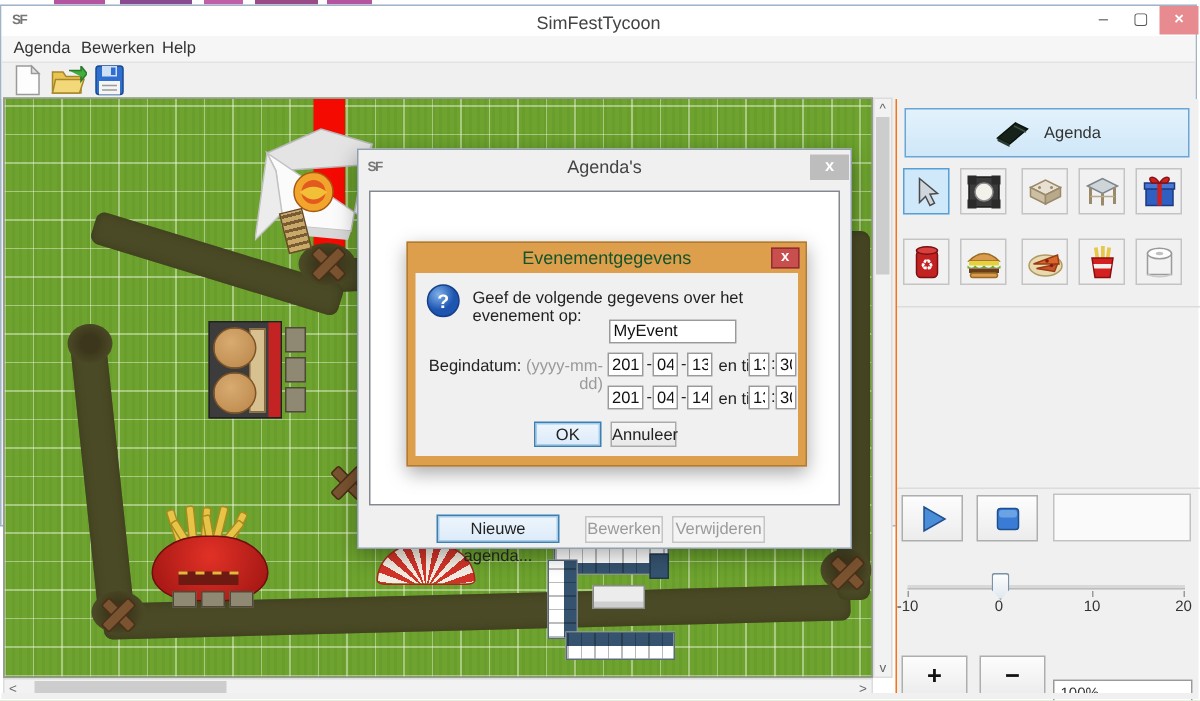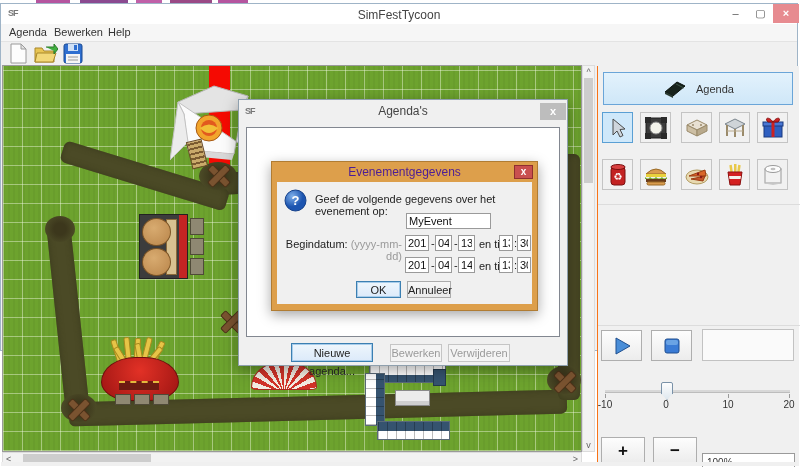--- a/index.html
+++ b/index.html
@@ -78,7 +78,7 @@
   .btn.focus{border:1px solid #3c7fb1;box-shadow:0 0 0 1px #a8cdeb inset;background:linear-gradient(#eef6fc,#dceafa);}
   .btn.disabled{background:#f4f4f4;border:1px solid #c5c5c5;color:#9a9a9a;}
   #event-dialog{left:270px;top:157px;width:267px;height:150px;background:#dd9f4b;border:1px solid #b07c33;box-shadow:0 4px 12px rgba(0,0,0,.35);box-sizing:border-box;}
-  #event-title{left:0;top:3px;width:100%;text-align:center;font-size:12px;color:#4c1d95;}
+  #event-title{left:0;top:3px;width:100%;text-align:center;font-size:12px;color:#14532d;}
   #event-close{left:242px;top:3px;width:19px;height:14px;background:#c94f4f;border:1px solid #8f2f2f;color:#fff;text-align:center;line-height:12px;font-size:10px;font-weight:bold;box-sizing:border-box;}
   #event-body{left:5px;top:20px;width:255px;height:122px;background:#f0f0f0;}
   .lbl{font-size:11px;color:#222;}

